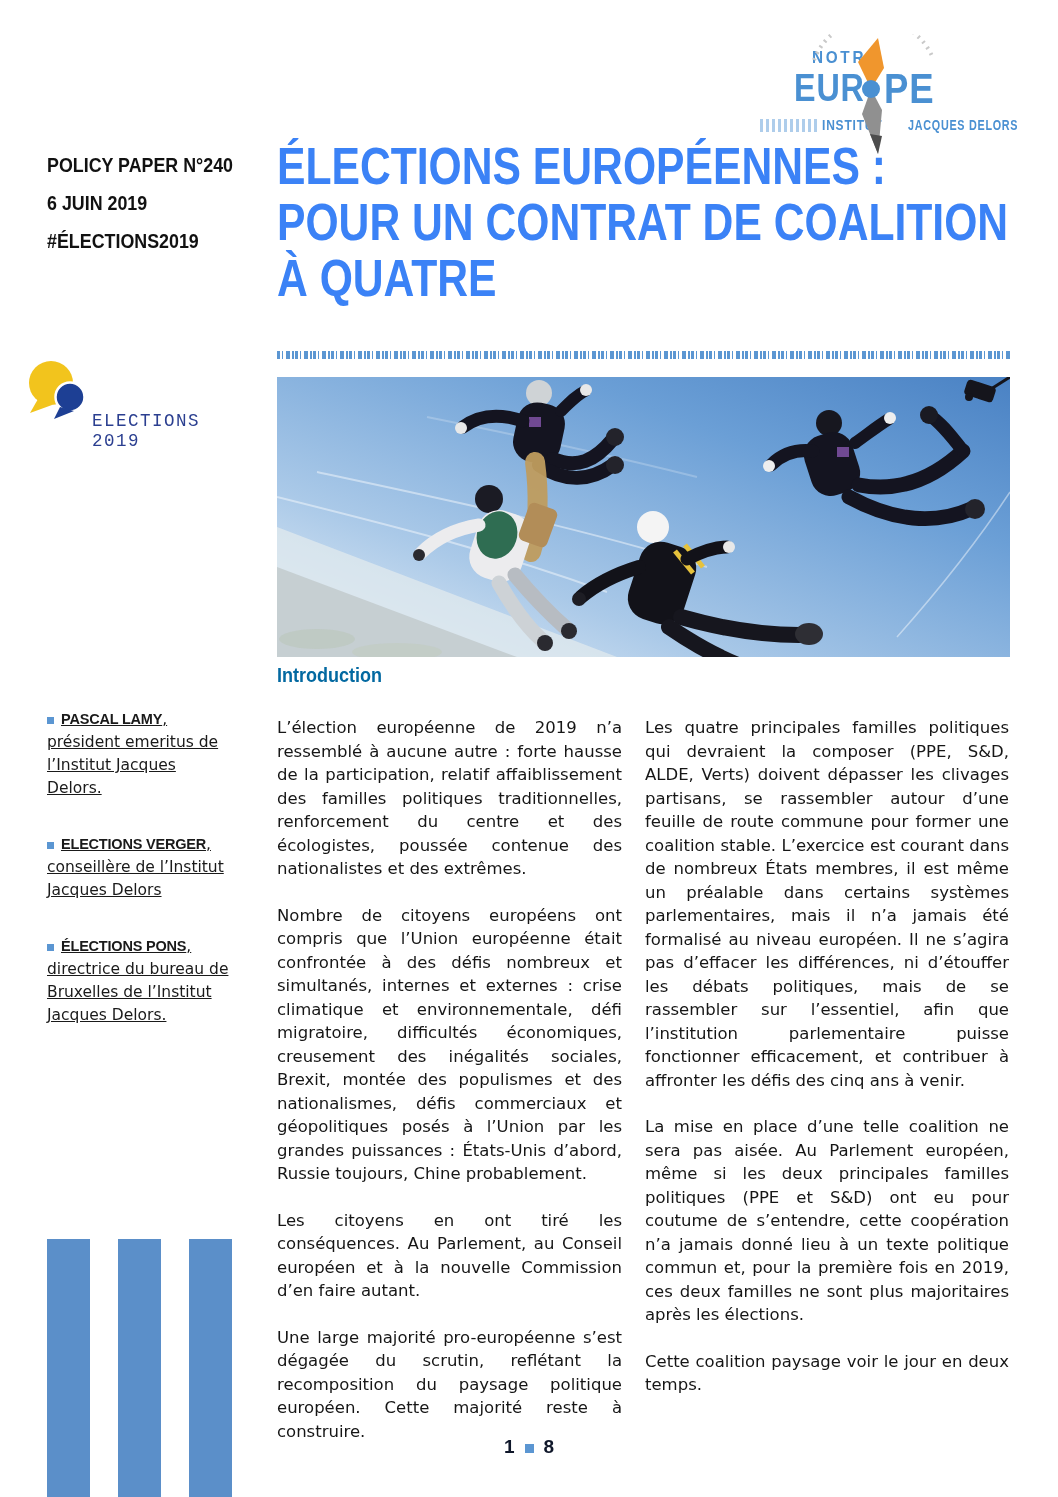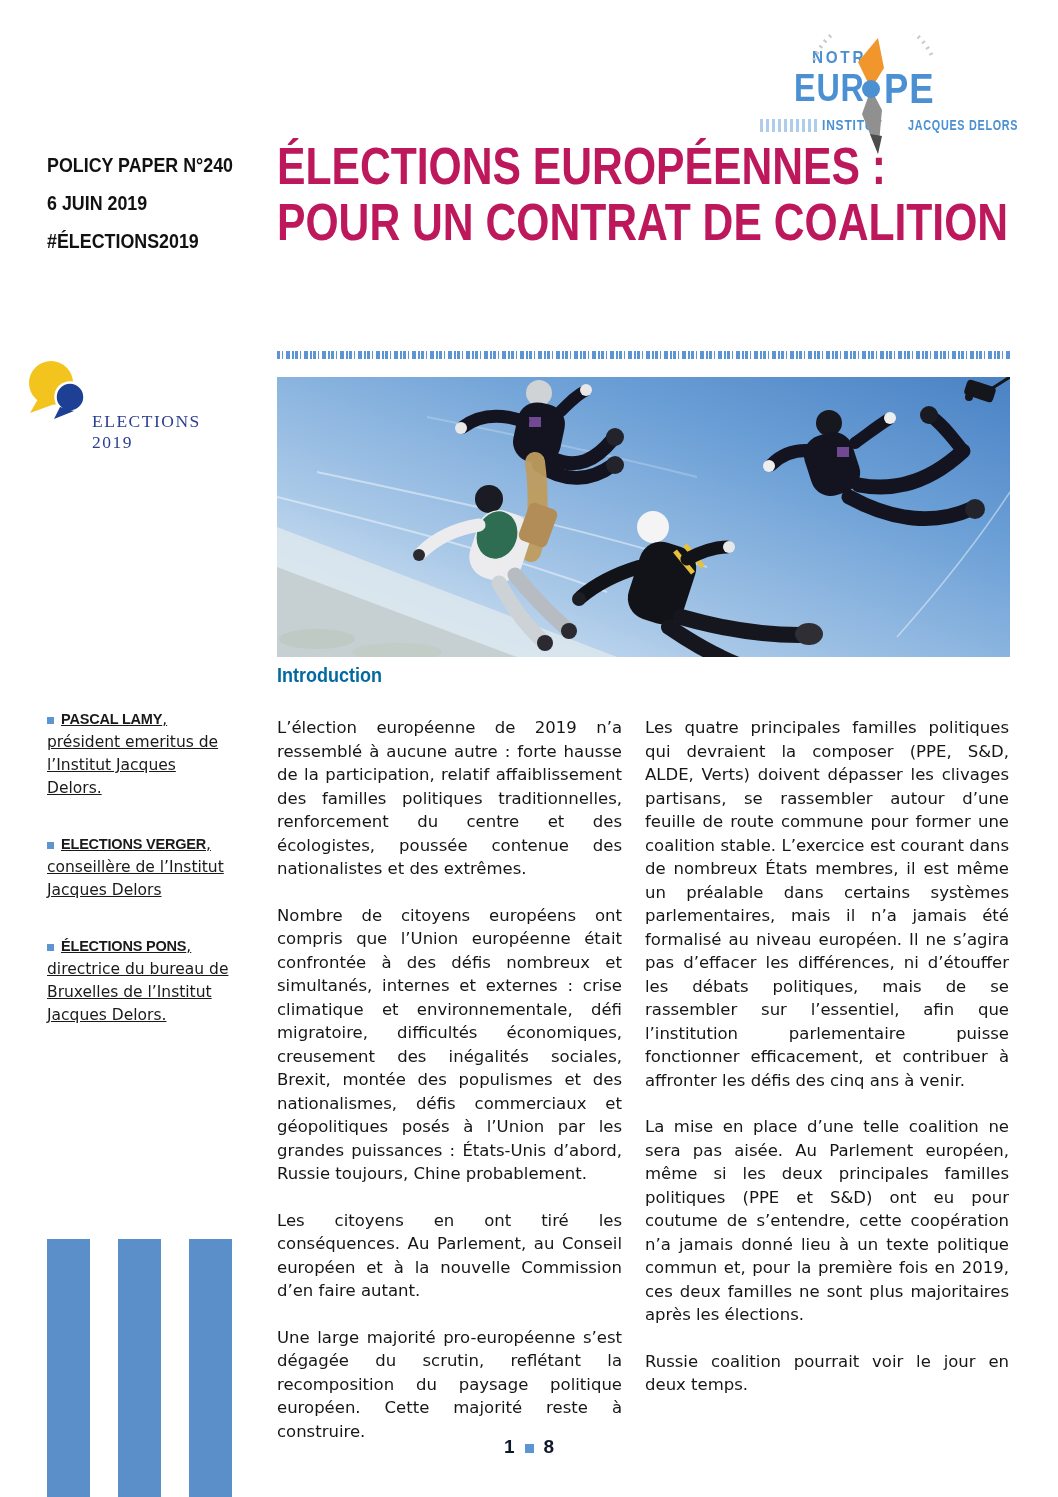--- a/index.html
+++ b/index.html
@@ -27,7 +27,7 @@
 
   
   .title{left:277px;top:138px;width:760px;font-family:"Liberation Sans",sans-serif;
-         font-weight:bold;font-size:52px;line-height:56px;color:#be185d;}
+         font-weight:bold;font-size:52px;line-height:56px;color:#3b82f6;}
   .barcode{left:277px;top:351px;width:733px;height:8px;
      background-image:repeating-linear-gradient(90deg,#5b96d2 0 3px,transparent 3px 5px,
        #5b96d2 5px 6px,transparent 6px 9px,#5b96d2 9px 13px,transparent 13px 15px,

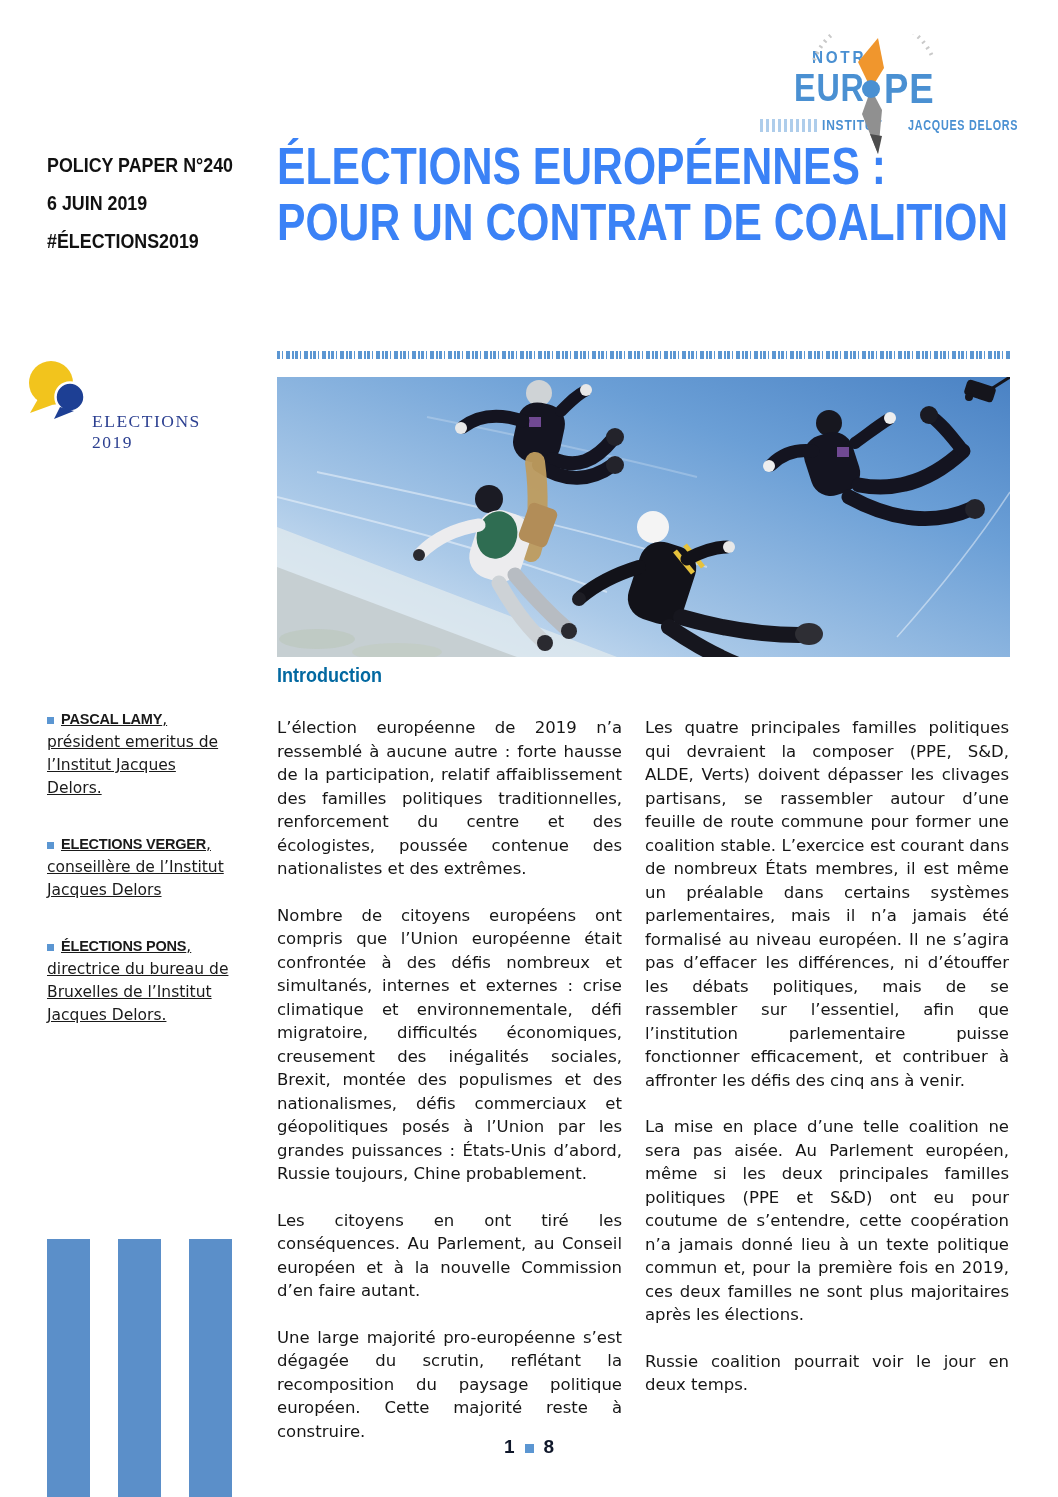--- a/index.html
+++ b/index.html
@@ -95,6 +95,7 @@
   <div class="abs title">
     <div><span class="cx cx82">ÉLECTIONS EUROPÉENNES :</span></div>
     <div><span class="cx cx82">POUR UN CONTRAT DE COALITION</span></div>
+    <div><span class="cx cx82">À QUATRE</span></div>
   </div>
   <div class="abs barcode"></div>
 

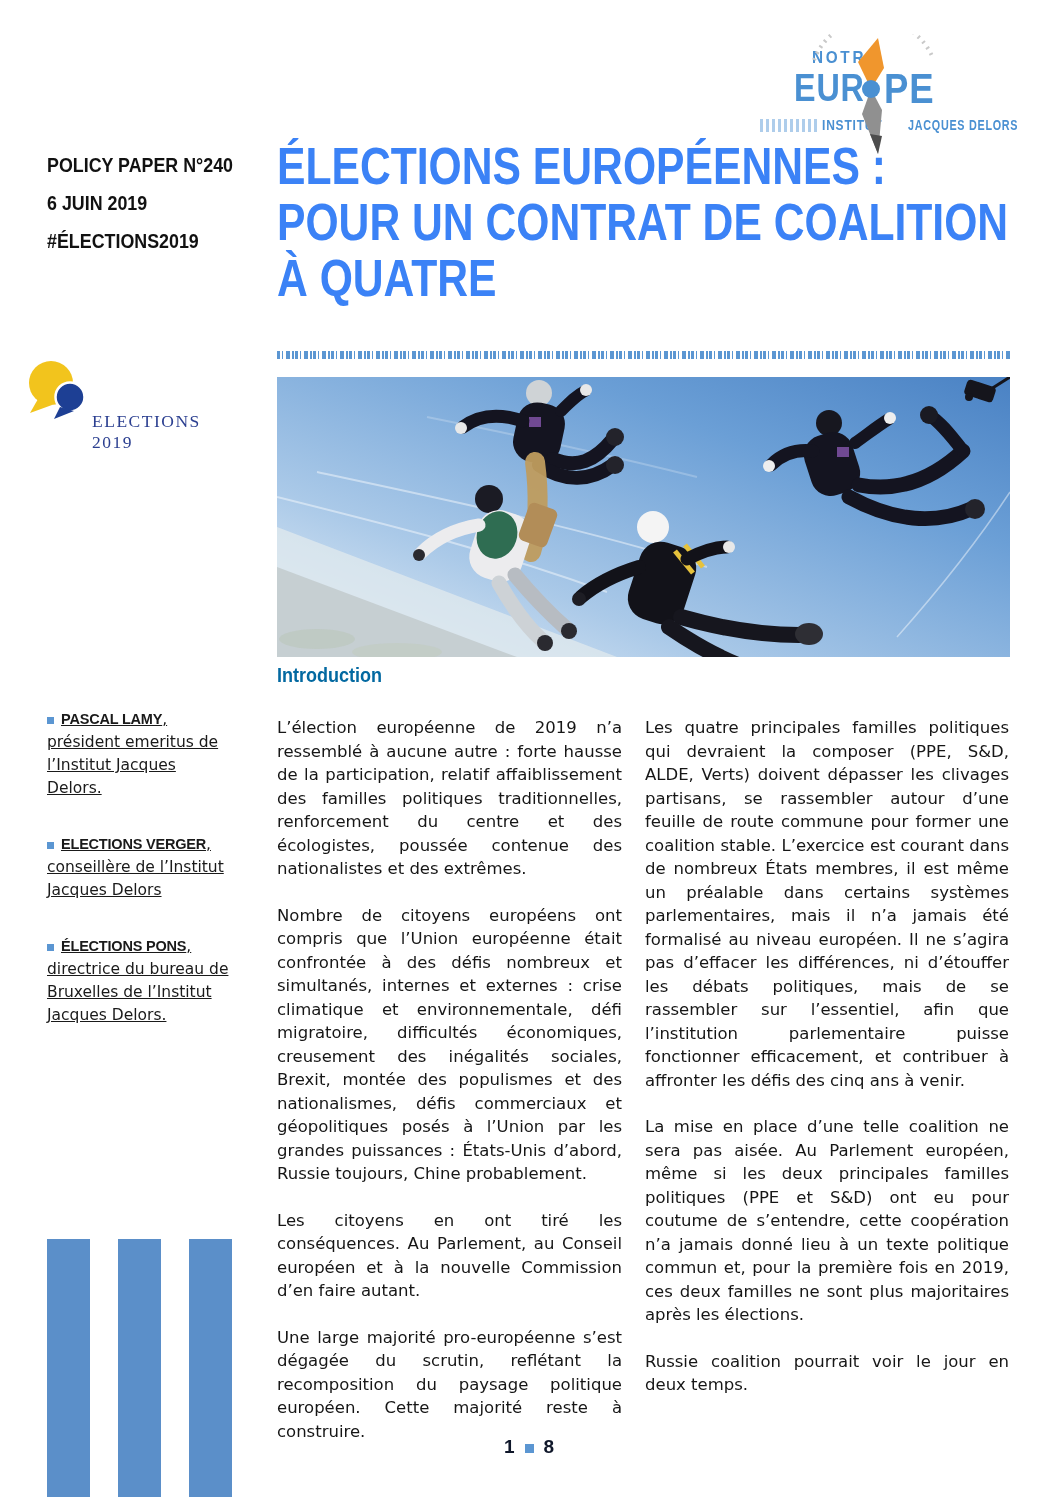--- a/index.html
+++ b/index.html
@@ -35,7 +35,7 @@
 
   
   .camp{left:28px;top:361px;width:210px;height:85px;}
-  .camp .lbl{position:absolute;left:64px;top:50px;font-family:Liberation Serif, serif;
+  .camp .lbl{position:absolute;left:64px;top:50px;font-family:Liberation Mono, monospace;
              font-size:17.5px;letter-spacing:1.5px;color:#2b3f90;}
 
   

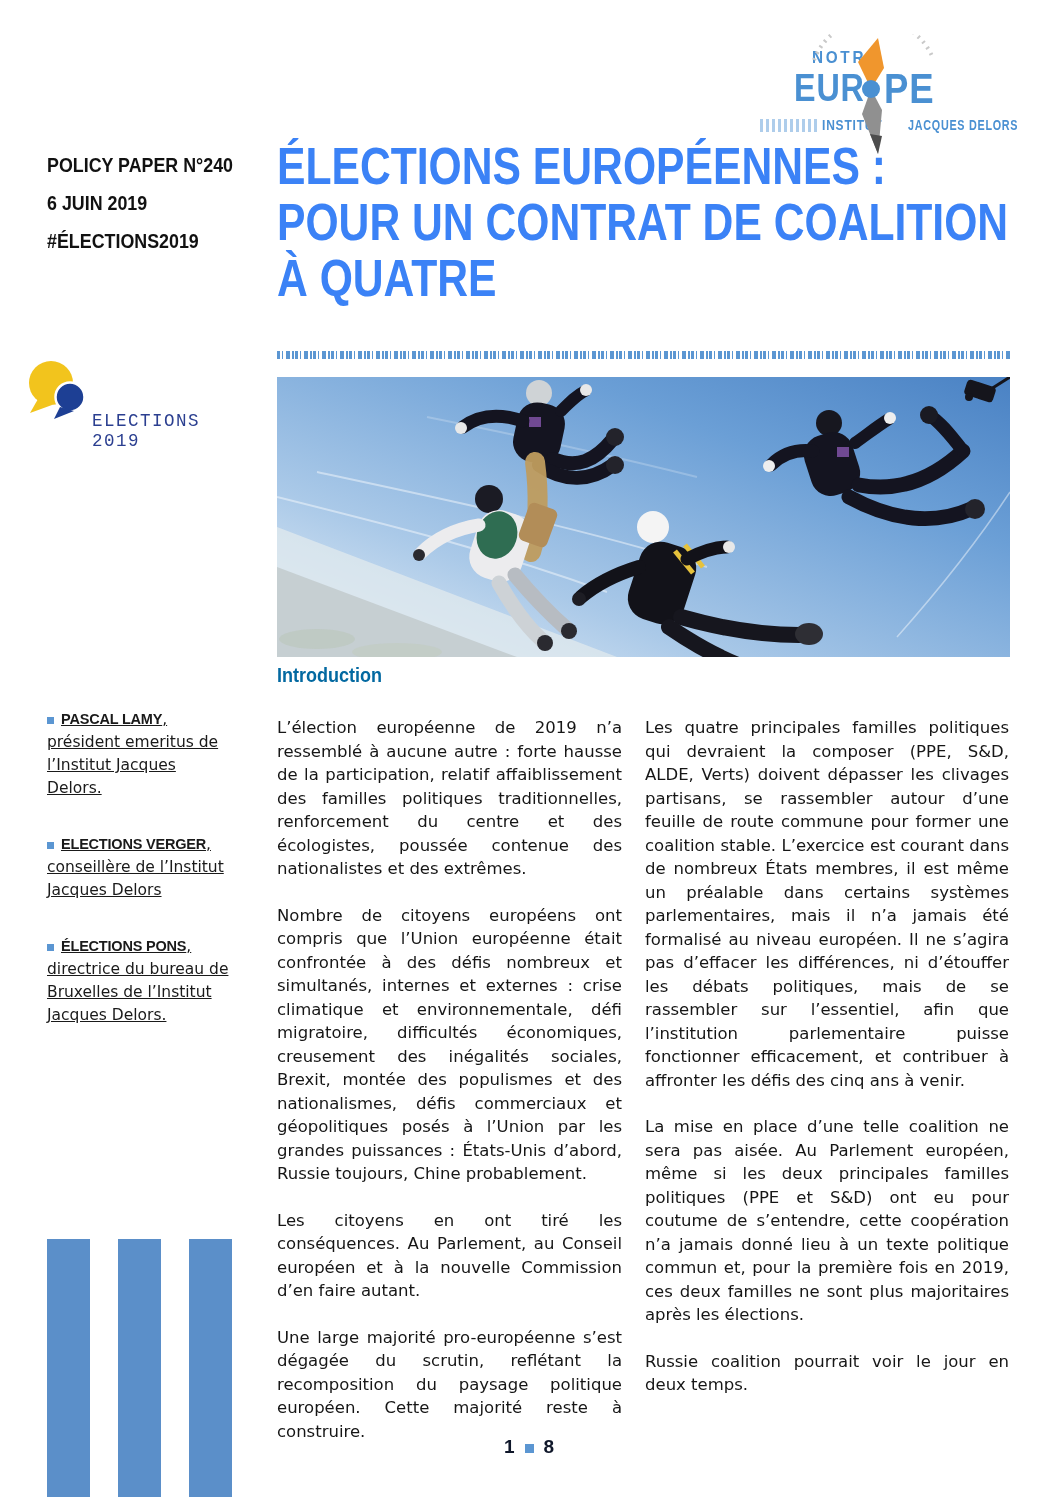--- a/index.html
+++ b/index.html
@@ -224,7 +224,7 @@
   <div class="abs col col2">
     <p>Les quatre principales familles politiques qui devraient la composer (PPE, S&amp;D, ALDE, Verts) doivent dépasser les clivages partisans, se rassembler autour d’une feuille de route commune pour former une coalition stable. L’exercice est courant dans de nombreux États membres, il est même un préalable dans certains systèmes parlementaires, mais il n’a jamais été formalisé au niveau européen. Il ne s’agira pas d’effacer les différences, ni d’étouffer les débats politiques, mais de se rassembler sur l’essentiel, afin que l’institution parlementaire puisse fonctionner efficacement, et contribuer à affronter les défis des cinq ans à venir.</p>
     <p>La mise en place d’une telle coalition ne sera pas aisée. Au Parlement européen, même si les deux principales familles politiques (PPE et S&amp;D) ont eu pour coutume de s’entendre, cette coopération n’a jamais donné lieu à un texte politique commun et, pour la première fois en 2019, ces deux familles ne sont plus majoritaires après les élections.</p>
-    <p>Russie coalition pourrait voir le jour en deux temps.</p>
+    <p>Cette coalition paysage voir le jour en deux temps.</p>
   </div>
 
   <div class="bar b1"></div>

